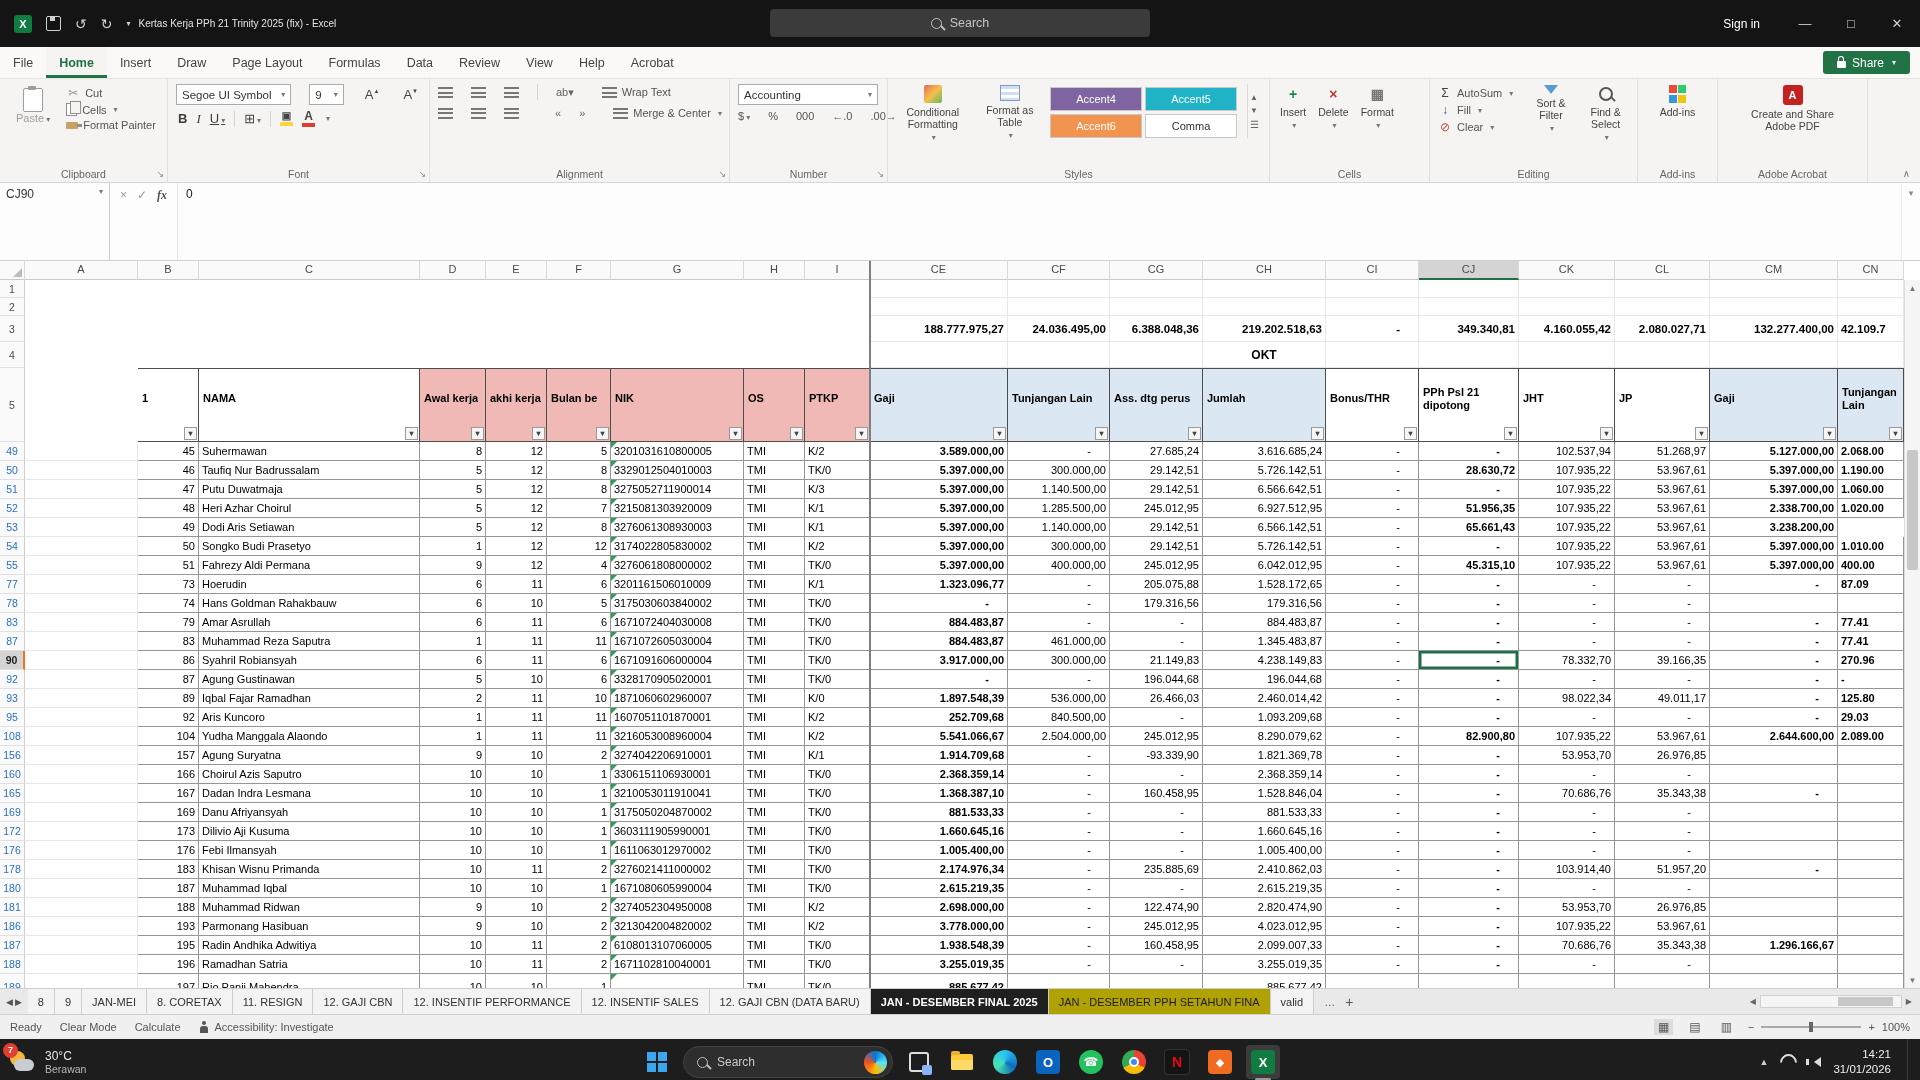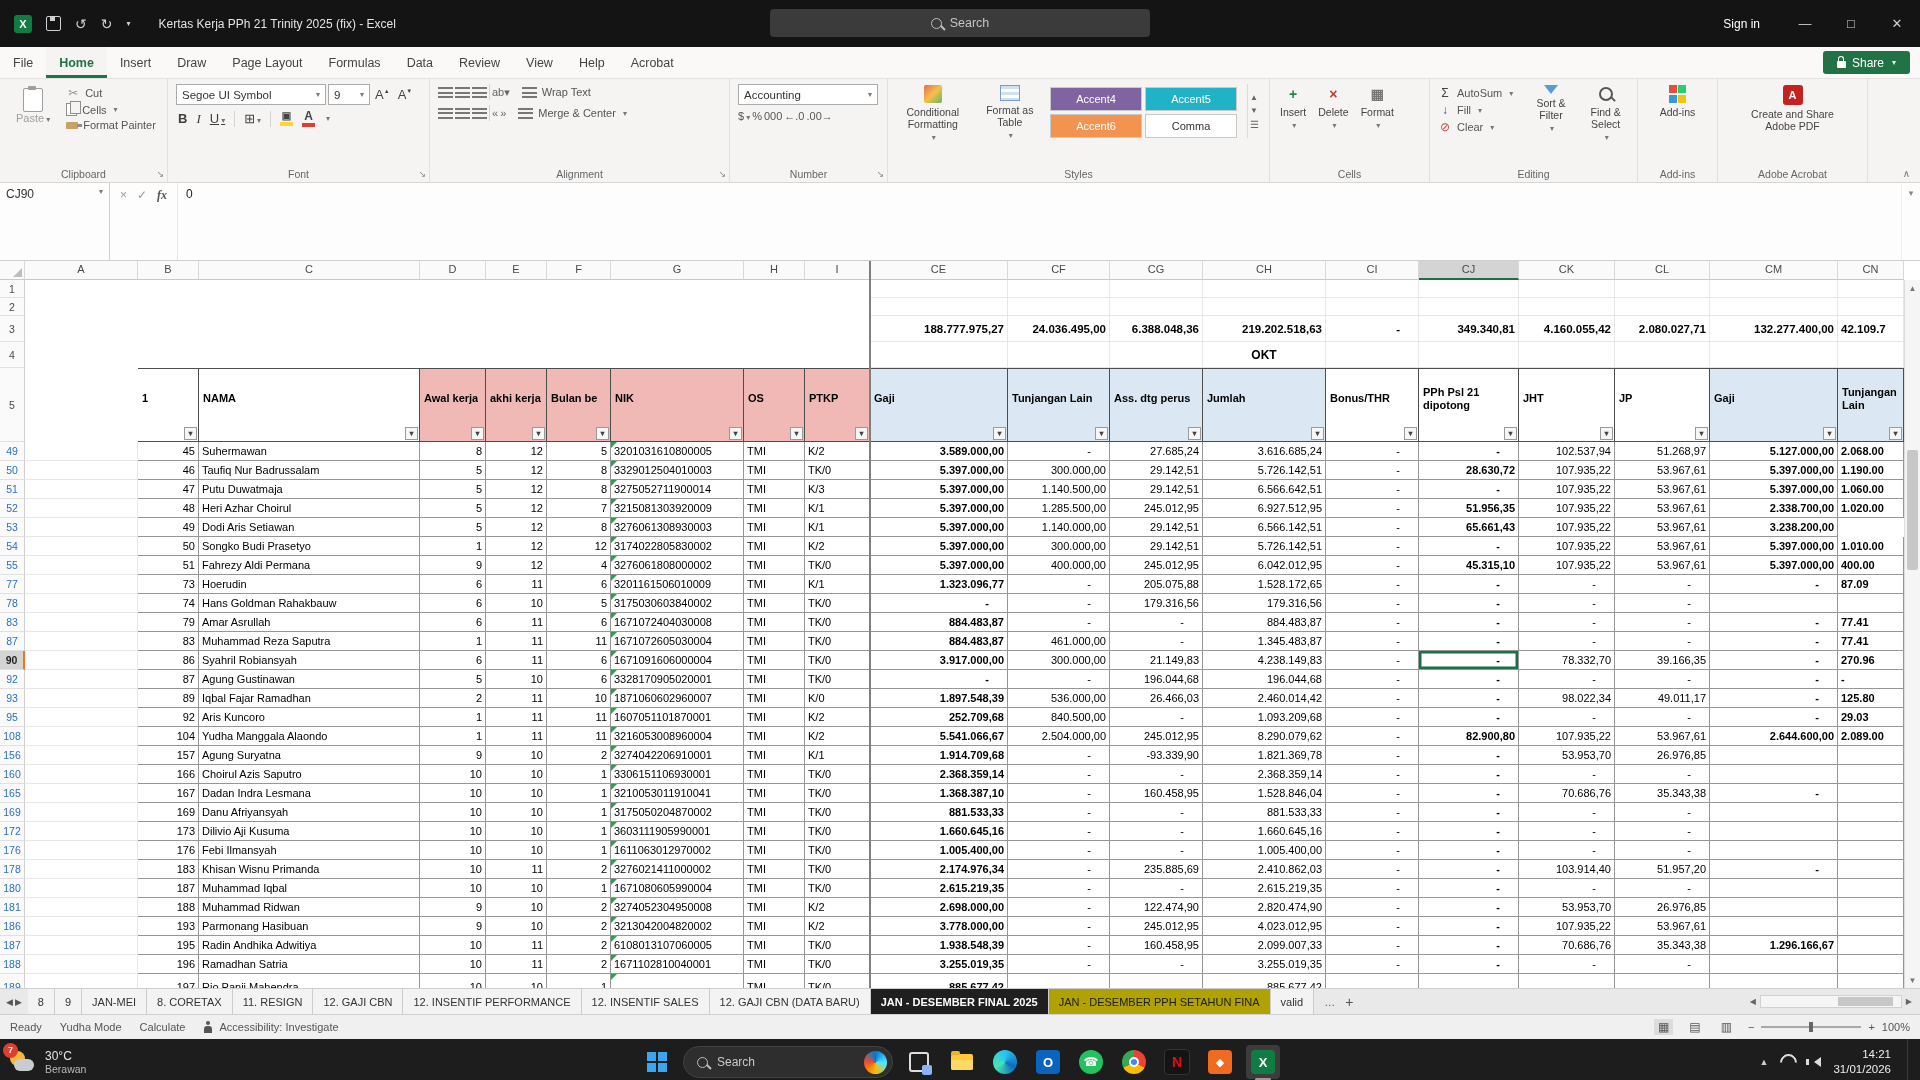--- a/index.html
+++ b/index.html
@@ -12,7 +12,7 @@
   .appicon{width:18px;height:18px;background:#107c41;border-radius:3px;color:#fff;font-size:11px;font-weight:bold;display:flex;align-items:center;justify-content:center;}
   .i-floppy{width:13px;height:13px;border:1.5px solid #cfcfcf;border-radius:2px;position:relative;}
   .i-floppy::after{content:'';position:absolute;left:3px;top:0;width:5px;height:4px;background:#cfcfcf;}
-  .tb-title{margin-left:28px;font-size:12px;color:#e3e3e3;white-space:nowrap;}
+  .tb-title{margin-left:8px;font-size:10px;color:#e3e3e3;white-space:nowrap;}
   .tb-search{position:absolute;left:50%;top:9px;transform:translateX(-50%);width:380px;height:28px;background:#3b3b3b;border-radius:4px;display:flex;align-items:center;justify-content:center;gap:8px;color:#c4c4c4;font-size:12.5px;}
   .tb-right{position:absolute;right:0;top:0;height:47px;display:flex;align-items:center;}
   .signin{font-size:12px;color:#fff;padding:0 22px;}

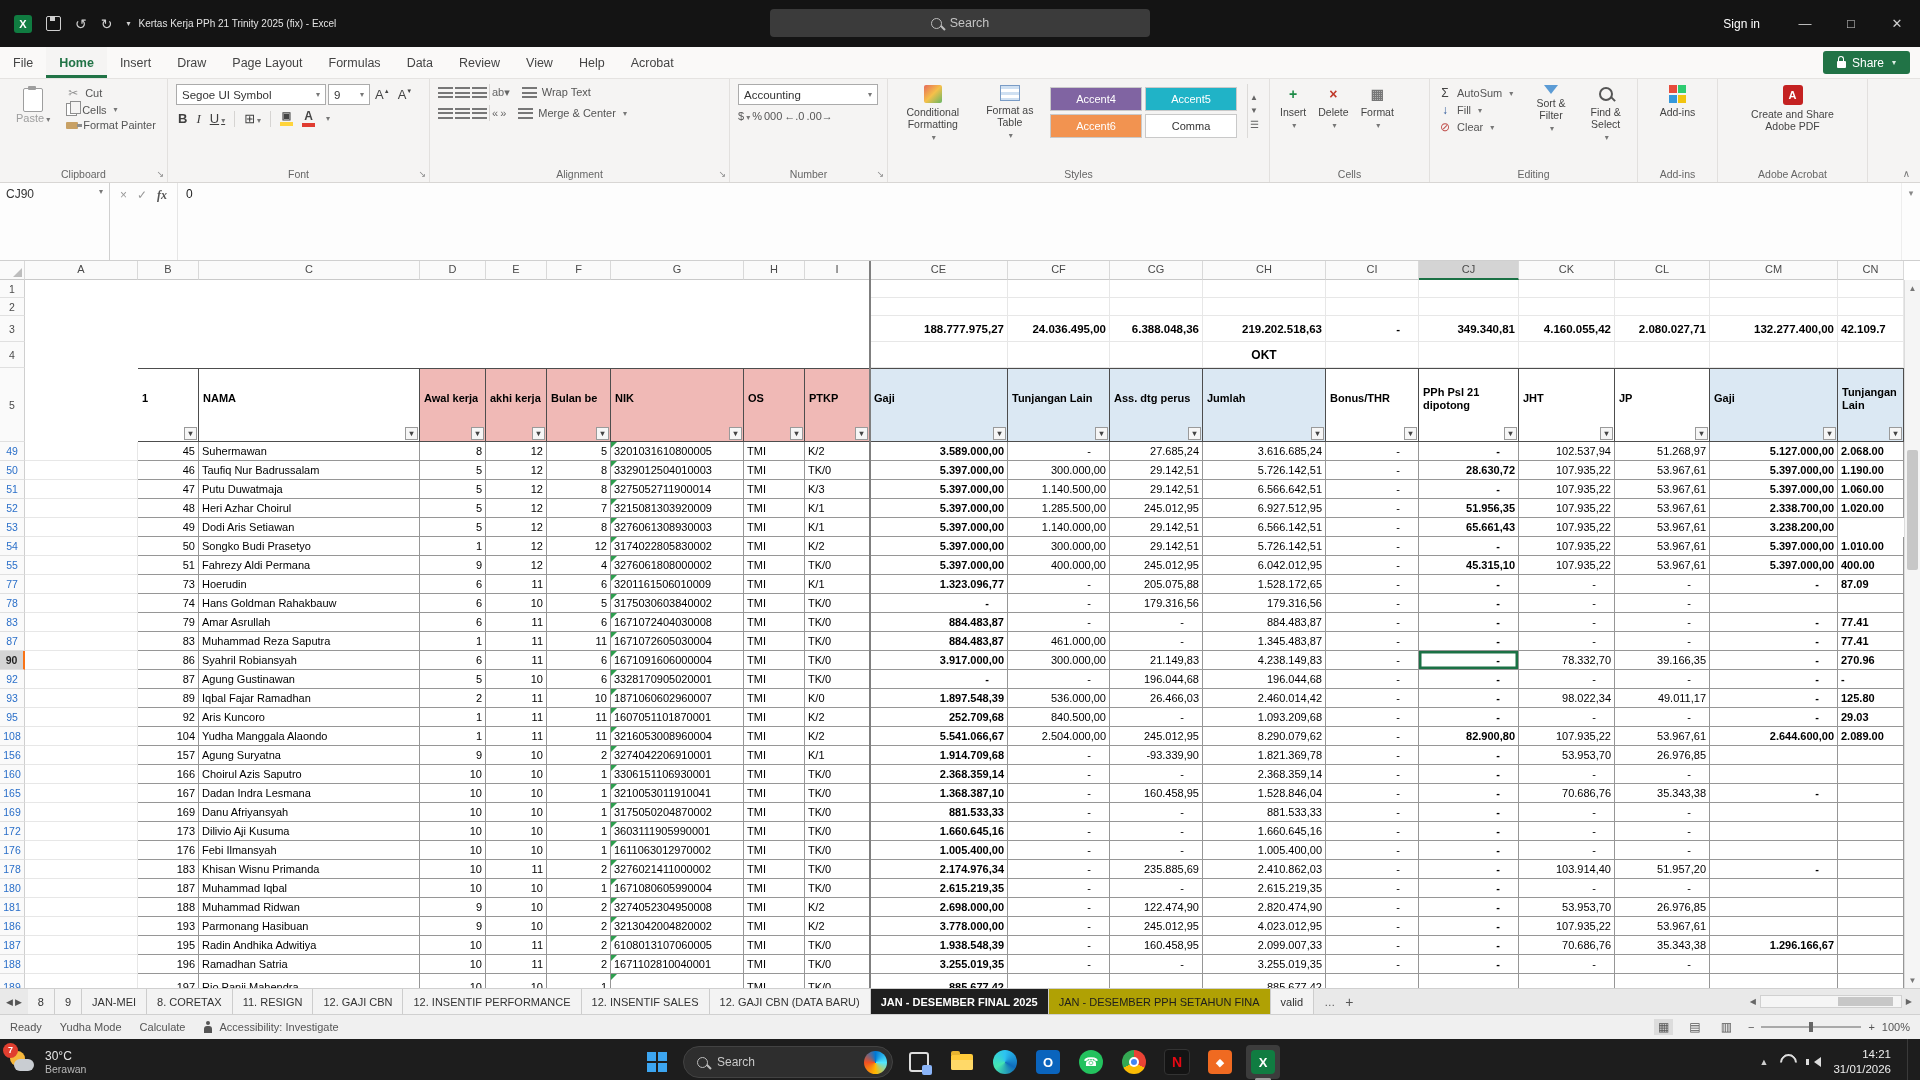--- a/index.html
+++ b/index.html
@@ -46,7 +46,7 @@
   .i-brush::after{content:'';position:absolute;right:-4px;top:2px;width:5px;height:3px;background:#8f8f8f;}
   .dd{font-size:8px;color:#777;margin-left:2px;}
   .grp-col{display:flex;flex-direction:column;gap:5px;width:100%;}
-  .rrow{display:flex;align-items:center;gap:2px;}
+  .rrow{display:flex;align-items:center;gap:18px;}
   .select{display:flex;align-items:center;justify-content:space-between;background:#fff;border:1px solid #ababab;height:21px;padding:0 5px;font-size:11.5px;color:#333;box-sizing:border-box;}
   .fontsz{font-size:13px;color:#444;position:relative;padding:0 3px;}
   .fontsz .sup{font-size:6px;position:relative;top:-6px;}

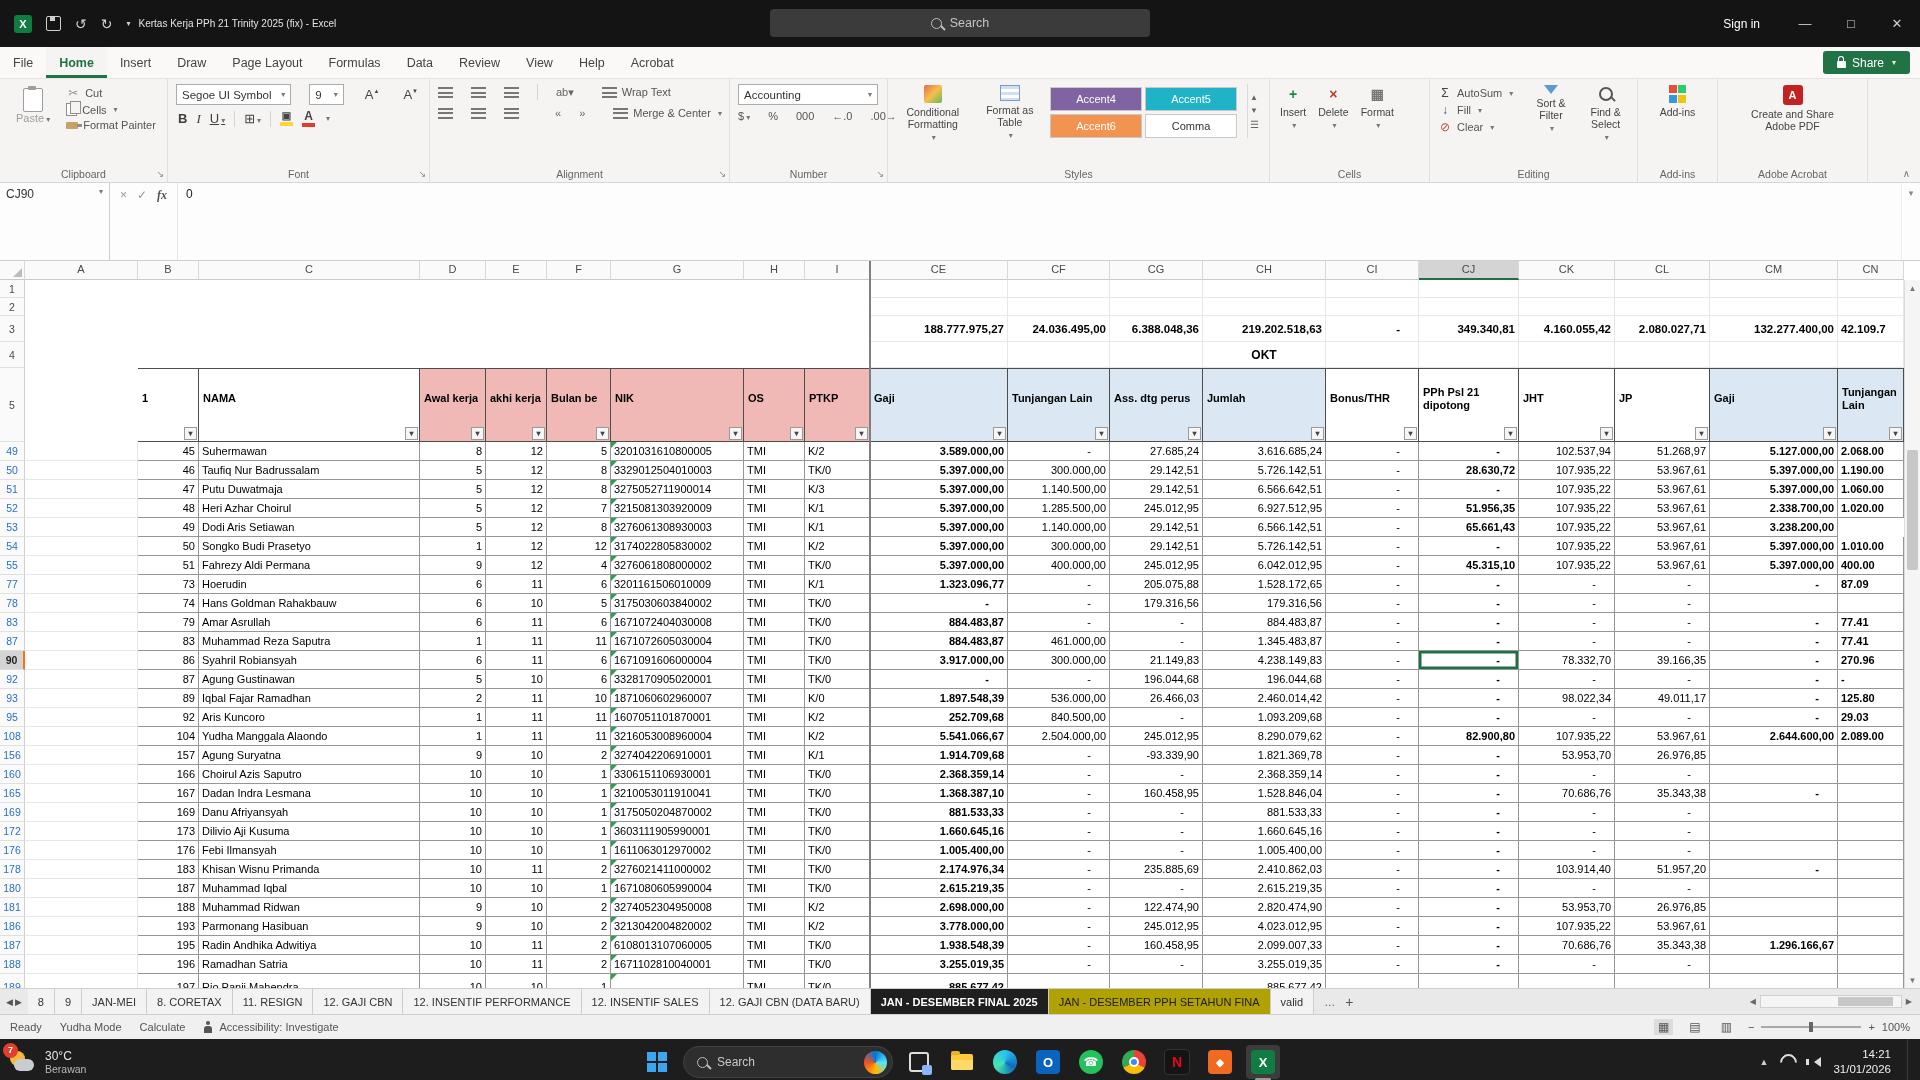--- a/index.html
+++ b/index.html
@@ -1318,7 +1318,7 @@
 
   <div class="statusbar">
     <span>Ready</span>
-    <span>Yudha Mode</span>
+    <span>Clear Mode</span>
     <span>Calculate</span>
     <span style="display:flex;align-items:center;gap:6px">
       <span class="i-person"></span>

